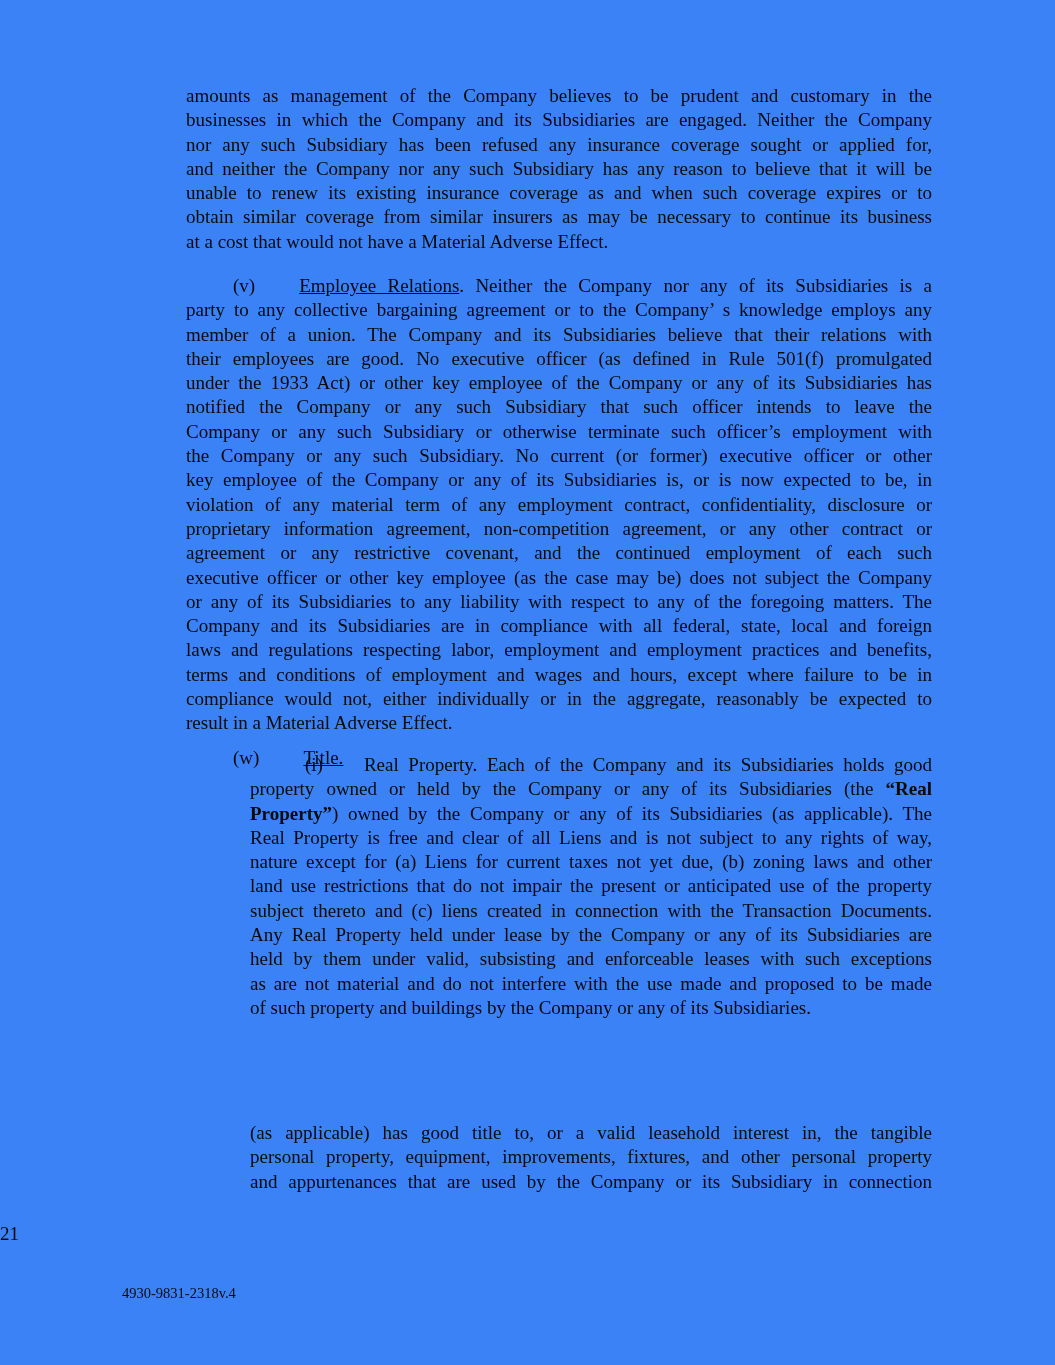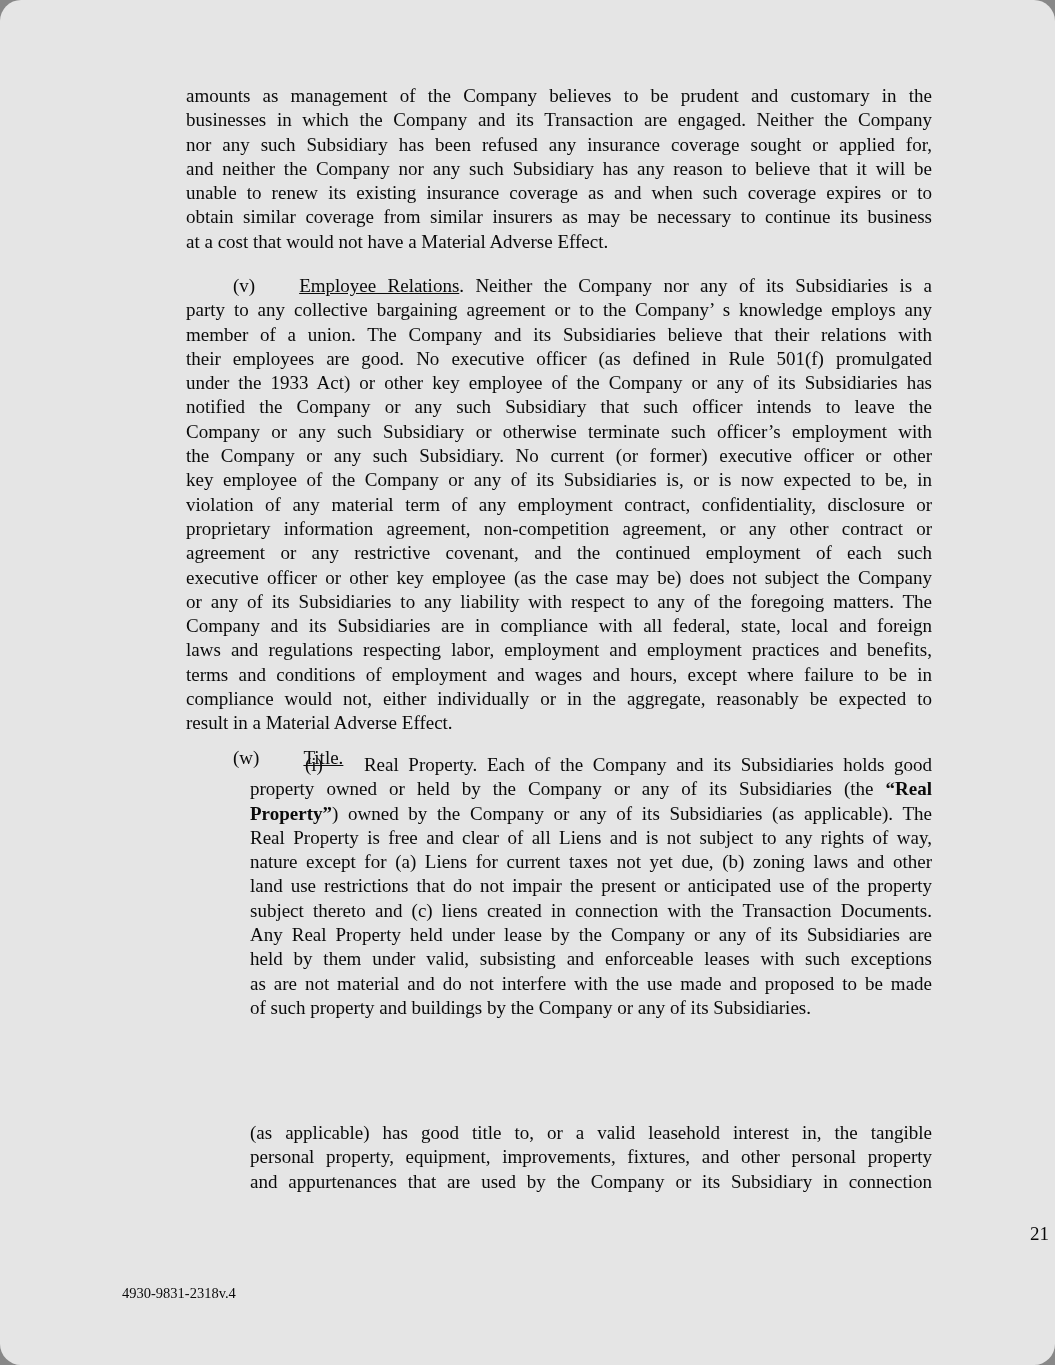--- a/index.html
+++ b/index.html
@@ -6,13 +6,12 @@
   .page{
     position:relative;
     width:1055px;height:1365px;
-    background:#e5e5e5;
+    background:#3b82f6;
     font-family:"Liberation Serif","DejaVu Serif",serif;
     color:#0a0a0a;
     font-size:19px;
     line-height:24.3px;
     overflow:hidden;
-    border-radius:21px;
   }
   .block{position:absolute;left:186px;width:746px;}
   .subblock{position:absolute;left:250px;width:682px;}

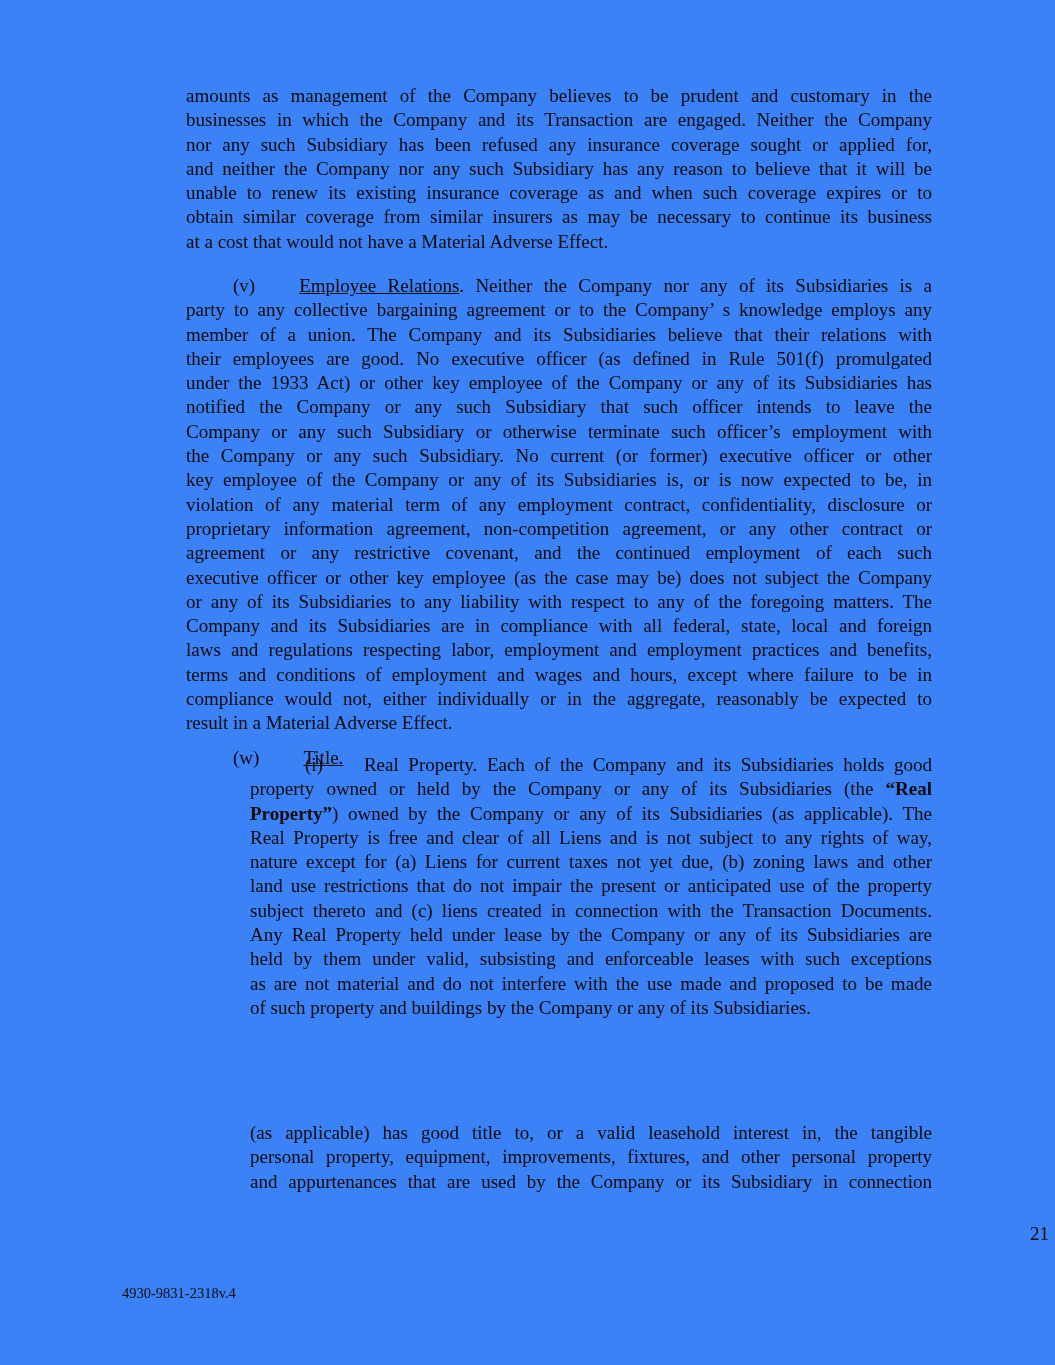--- a/index.html
+++ b/index.html
@@ -45,7 +45,7 @@
 
   <div class="block" style="top:84px">
     <div class="line">amounts as management of the Company believes to be prudent and customary in the</div>
-    <div class="line">businesses in which the Company and its Transaction are engaged.  Neither the Company</div>
+    <div class="line">businesses in which the Company and its Subsidiaries are engaged.  Neither the Company</div>
     <div class="line">nor any such Subsidiary has been refused any insurance coverage sought or applied for,</div>
     <div class="line">and neither the Company nor any such Subsidiary has any reason to believe that it will be</div>
     <div class="line">unable to renew its existing insurance coverage as and when such coverage expires or to</div>

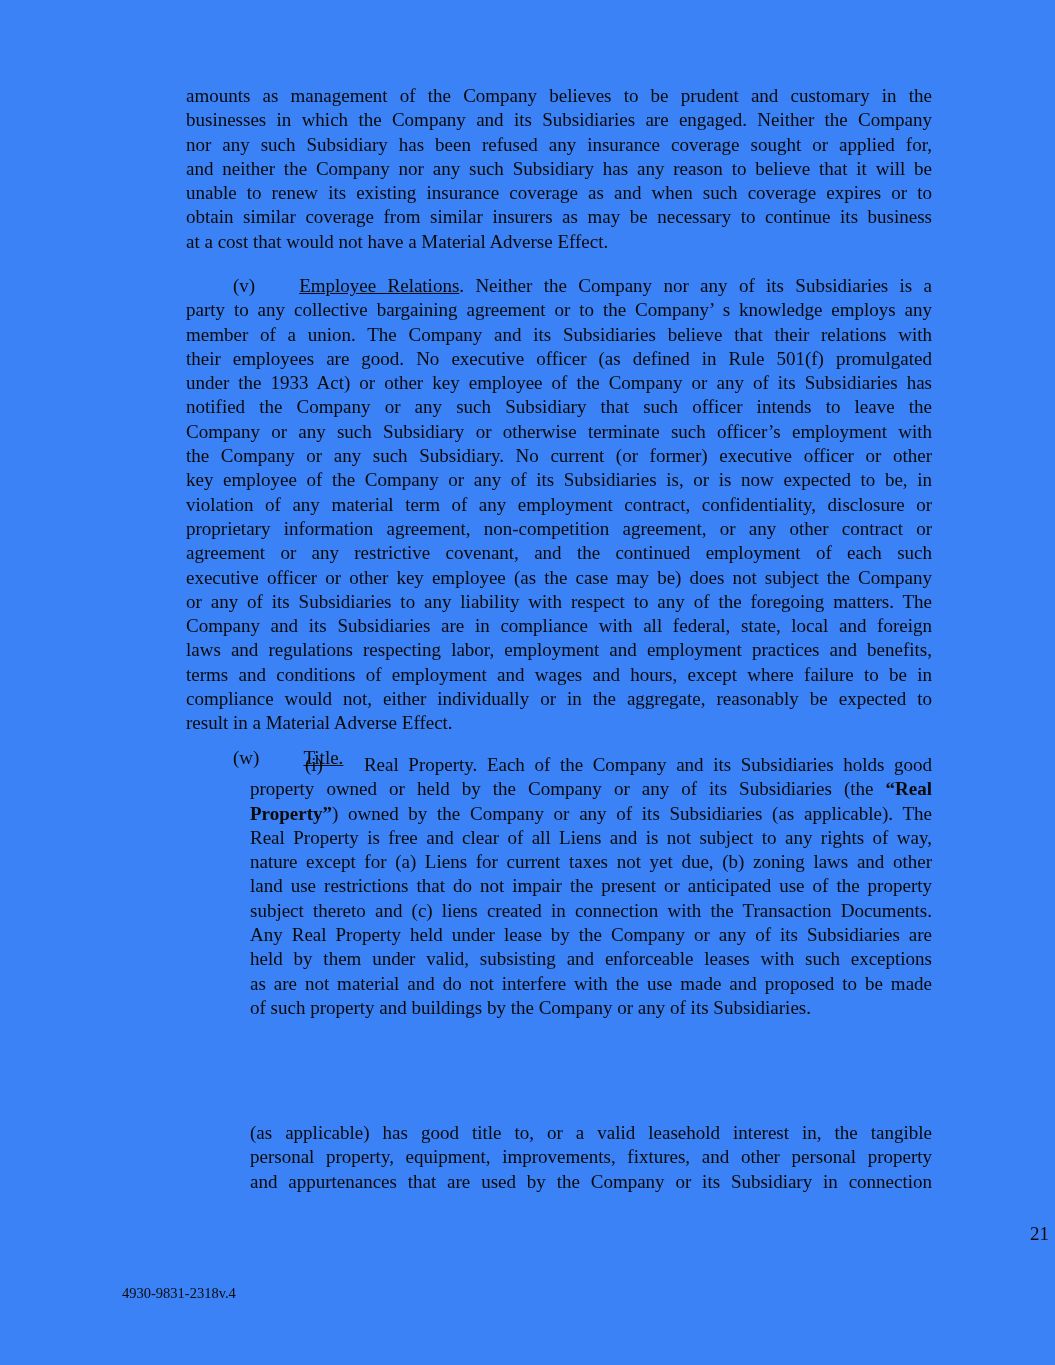--- a/index.html
+++ b/index.html
@@ -31,7 +31,7 @@
   .b{font-weight:bold;}
   .pagenum{
     position:absolute;top:1222px;left:0;width:1049px;
-    text-align:right;font-size:19px;
+    text-align:left;font-size:19px;
   }
   .footer{
     position:absolute;top:1285px;left:122px;

